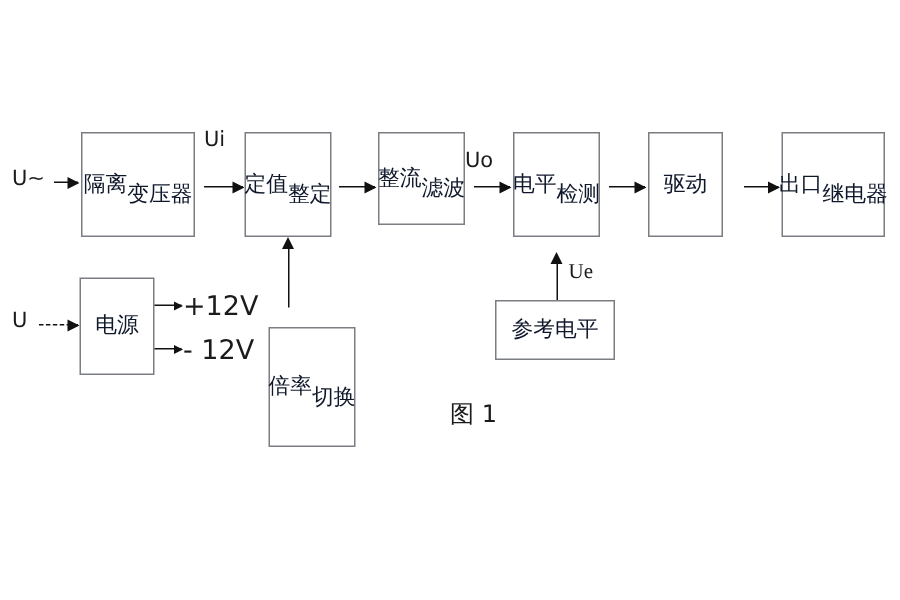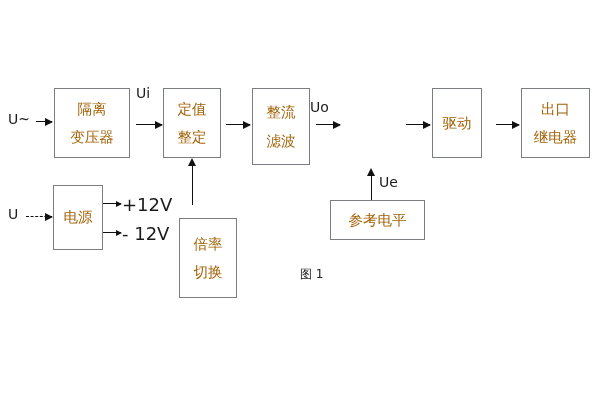--- a/index.html
+++ b/index.html
@@ -22,10 +22,10 @@
     border: 1.5px solid #7a7d82;
     background: #ffffff;
     display: flex;
-    flex-direction: column;
+    flex-direction: row;
     align-items: center;
     justify-content: center;
-    color: #a16207;
+    color: #0f172a;
     font-size: 14.5px;
     line-height: 1.0;
   }

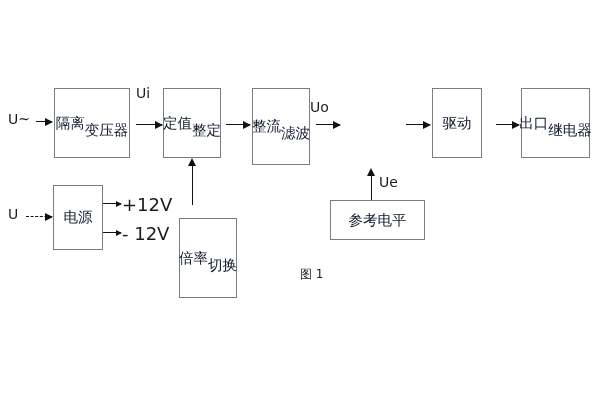--- a/index.html
+++ b/index.html
@@ -122,7 +122,7 @@
 
   <div class="harrow" style="left:226px; top:124px; width:24px;"></div>
 
-  <div class="block" style="left:252px; top:88px; width:58px; height:77px;">
+  <div class="block" style="left:252px; top:88px; width:58px; height:62px;">
     <span class="ln">整流</span>
     <span class="ln">滤波</span>
   </div>

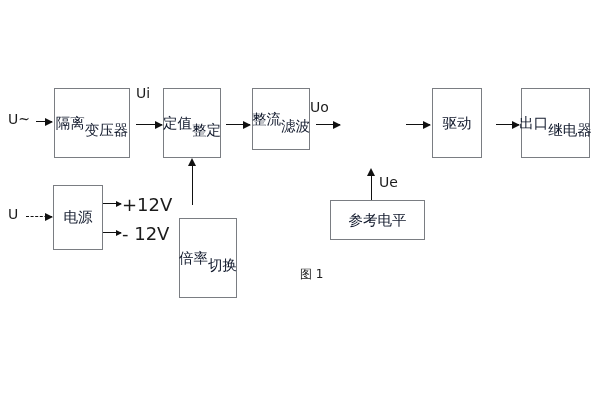--- a/index.html
+++ b/index.html
@@ -130,6 +130,10 @@
   <div class="lbl" style="left:310px; top:100px;">Uo</div>
   <div class="harrow" style="left:316px; top:124px; width:24px;"></div>
 
+  <div class="block" style="left:342px; top:88px; width:58px; height:70px;">
+    <span class="ln">电平</span>
+    <span class="ln">检测</span>
+  </div>
 
   <div class="harrow" style="left:406px; top:124px; width:24px;"></div>
 

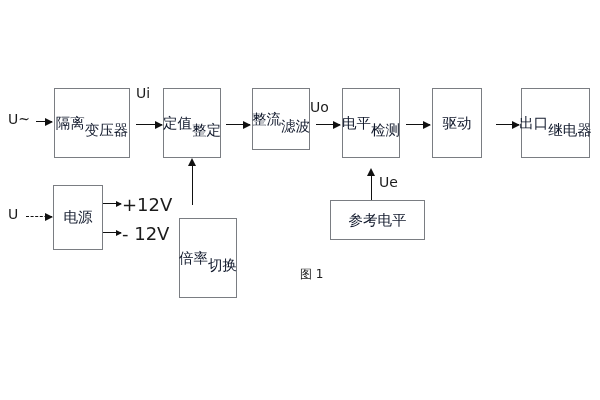--- a/index.html
+++ b/index.html
@@ -173,7 +173,7 @@
   </div>
 
   <div class="varrow" style="left:371px; top:176px; height:24px;"></div>
-  <div class="lbl" style="left:379px; top:175px;">Ue</div>
+  <div class="lbl" style="left:379px; top:175px;font-family:Liberation Serif, serif;">Ue</div>
 
   <div class="caption" style="left:300px; top:266px;">图 1</div>
 

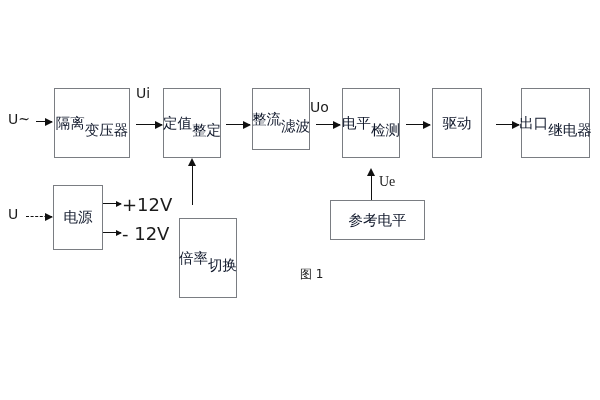--- a/index.html
+++ b/index.html
@@ -168,7 +168,7 @@
 
   <div class="varrow" style="left:192px; top:166px; height:39px;"></div>
 
-  <div class="block single" style="left:330px; top:200px; width:95px; height:40px;">
+  <div class="block single" style="left:330px; top:200px; width:80px; height:40px;">
     <span class="ln">参考电平</span>
   </div>
 

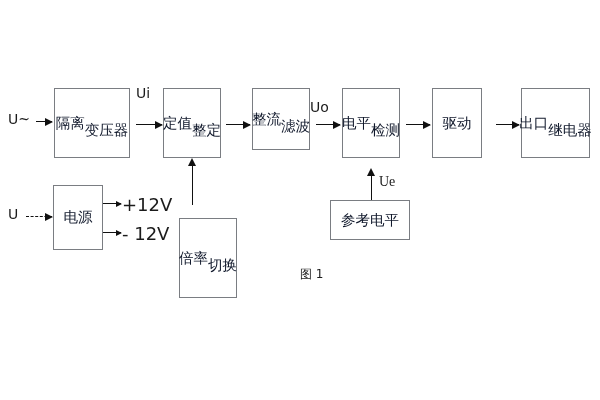--- a/index.html
+++ b/index.html
@@ -95,7 +95,7 @@
   .caption {
     position: absolute;
     color: #1b1b1b;
-    font-size: 12px;
+    font-size: 16px;
     white-space: nowrap;
   }
 </style>

